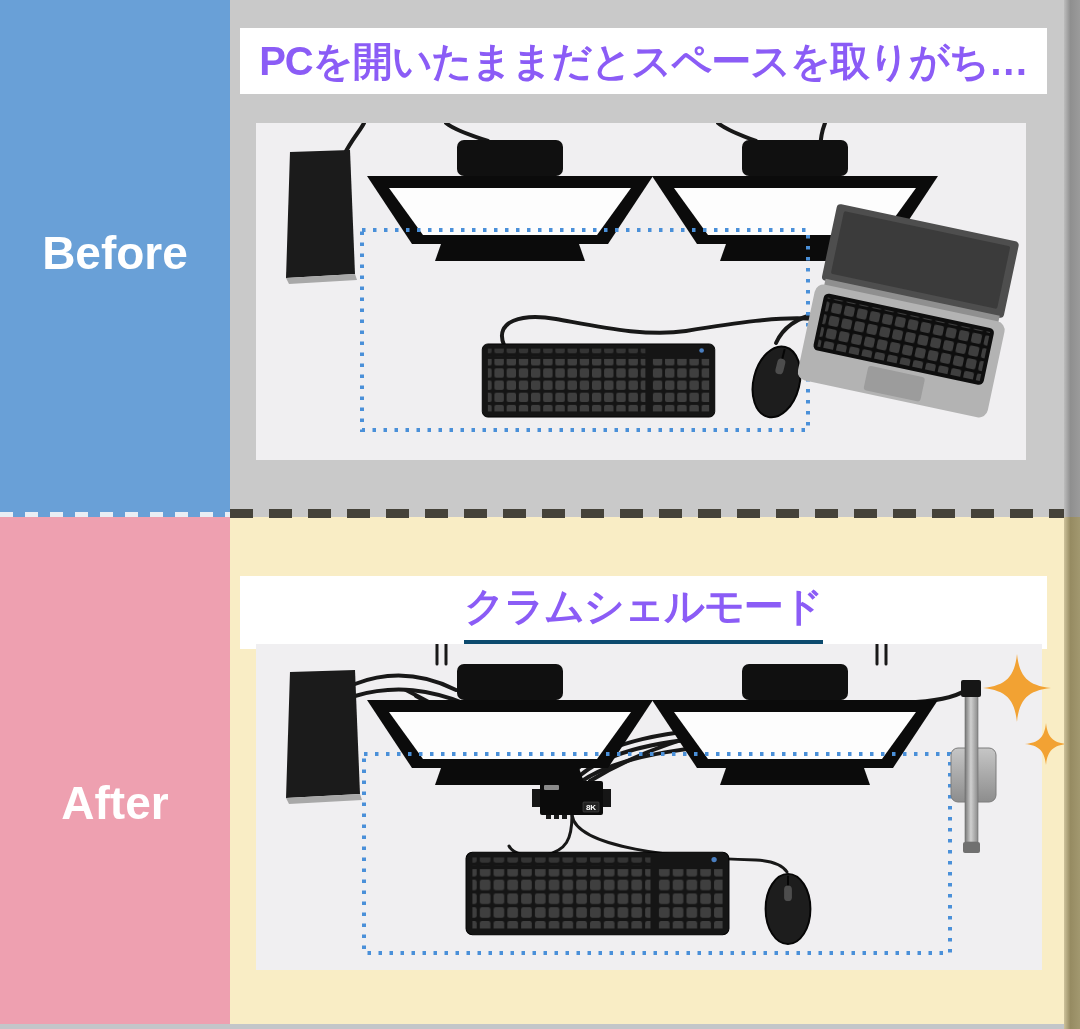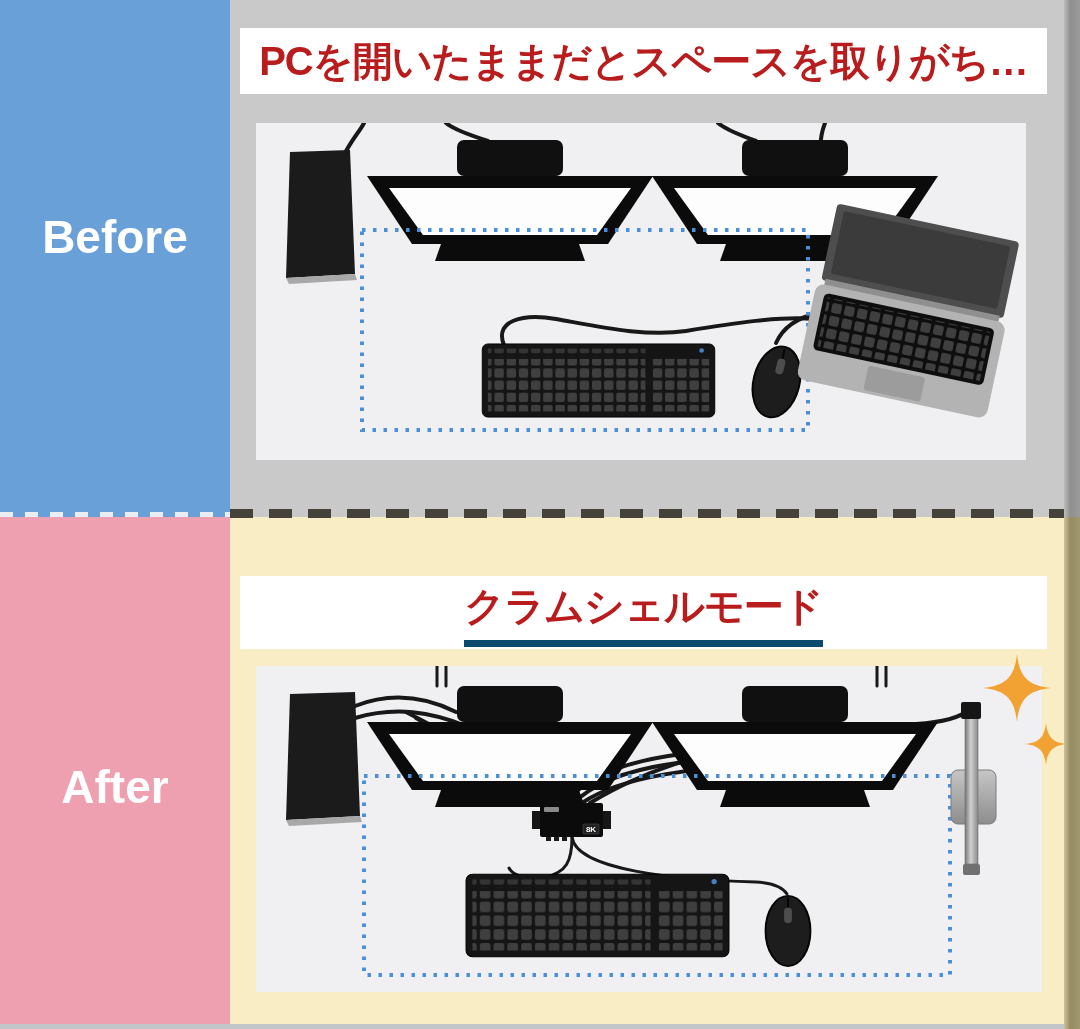--- a/index.html
+++ b/index.html
@@ -17,7 +17,7 @@
   .before-label{top:210px;left:0;}
   .after-label{top:760px;left:0;}
   
-  .banner{left:240px;width:807px;background:#ffffff;color:#b91c1c;font-weight:700;
+  .banner{left:240px;width:807px;background:#ffffff;color:#8b5cf6;font-weight:700;
           display:flex;align-items:center;justify-content:center;white-space:nowrap;
           font-size:40px;letter-spacing:-1px;}
   .banner-top{top:28px;height:66px;}

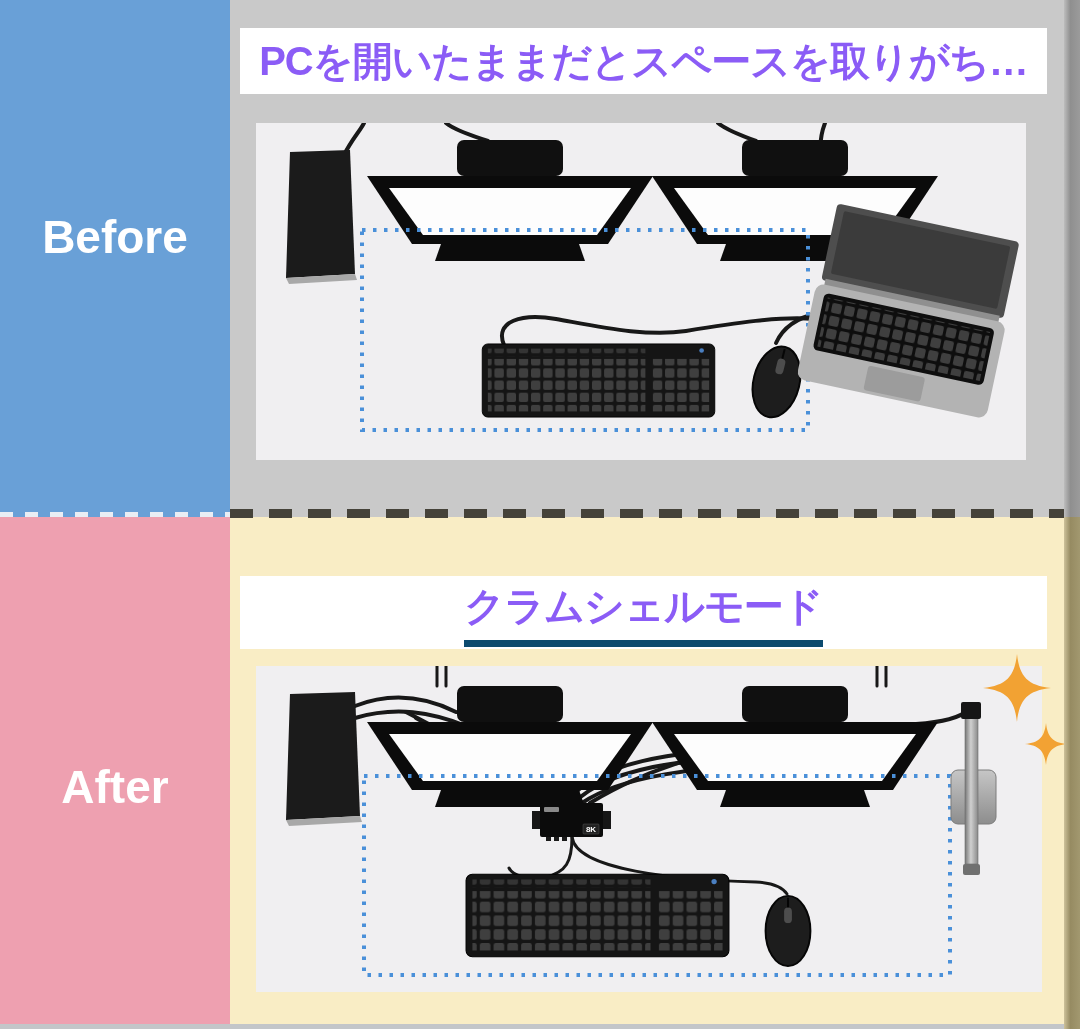--- a/index.html
+++ b/index.html
@@ -13,7 +13,7 @@
   .bottom-bg{left:0;top:517px;width:1080px;height:512px;background:#f9edc5;}
   .before-sidebar{left:0;top:0;width:230px;height:517px;background:#69a0d7;}
   .after-sidebar{left:0;top:517px;width:230px;height:512px;background:#eea0b0;}
-  .sidebar-label{width:230px;text-align:center;color:#ffffff;font-weight:700;font-size:46px;letter-spacing:0;}
+  .sidebar-label{width:230px;text-align:center;color:#ffffff;font-weight:700;font-size:46px;letter-spacing:0;margin-top:16px;}
   .before-label{top:210px;left:0;}
   .after-label{top:760px;left:0;}
   

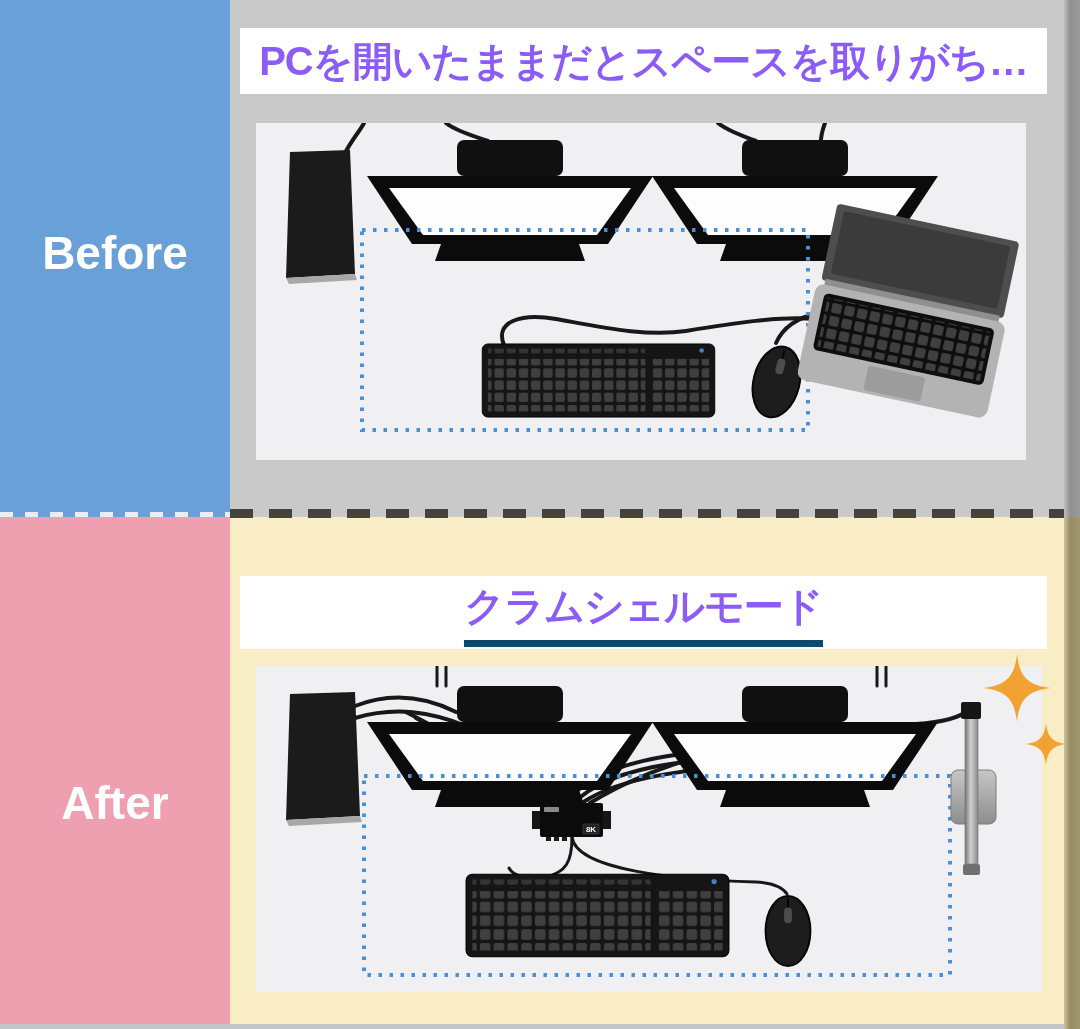--- a/index.html
+++ b/index.html
@@ -26,7 +26,7 @@
   
   .panel{background:#f0eff1;}
   .panel-before{left:256px;top:123px;width:770px;height:337px;}
-  .panel-after{left:256px;top:666px;width:786px;height:326px;text-align:right;}
+  .panel-after{left:256px;top:644px;width:786px;height:326px;text-align:right;}
   .panel svg{display:block;}
   
   .divider-left{left:0;top:512px;width:230px;height:5px;

